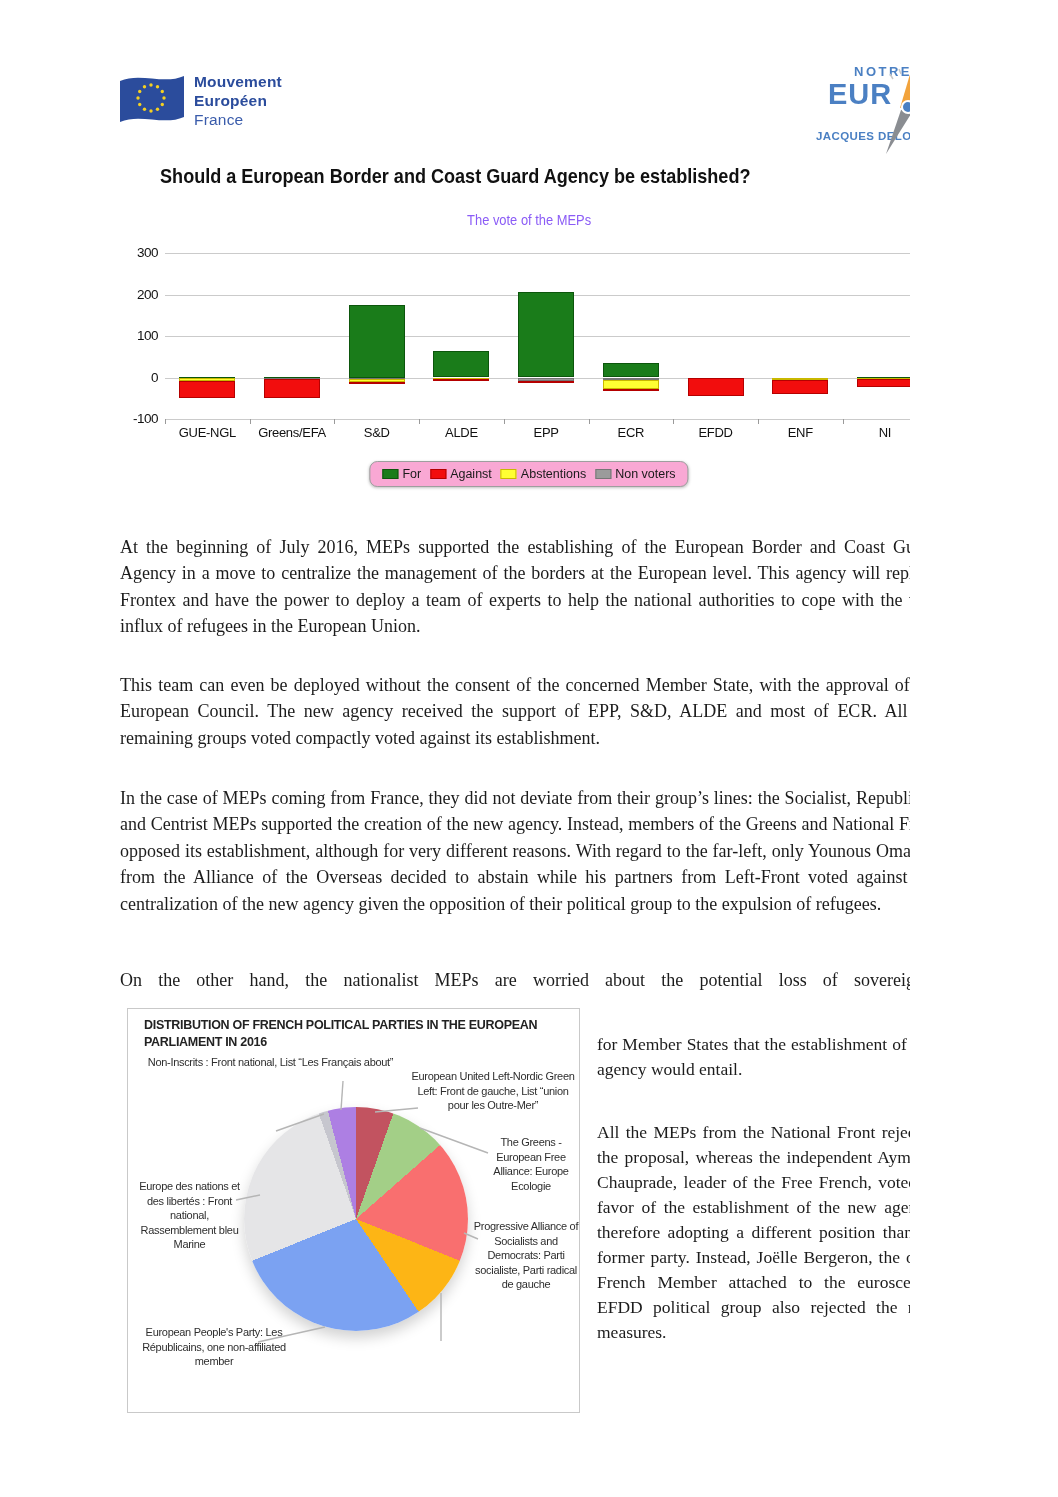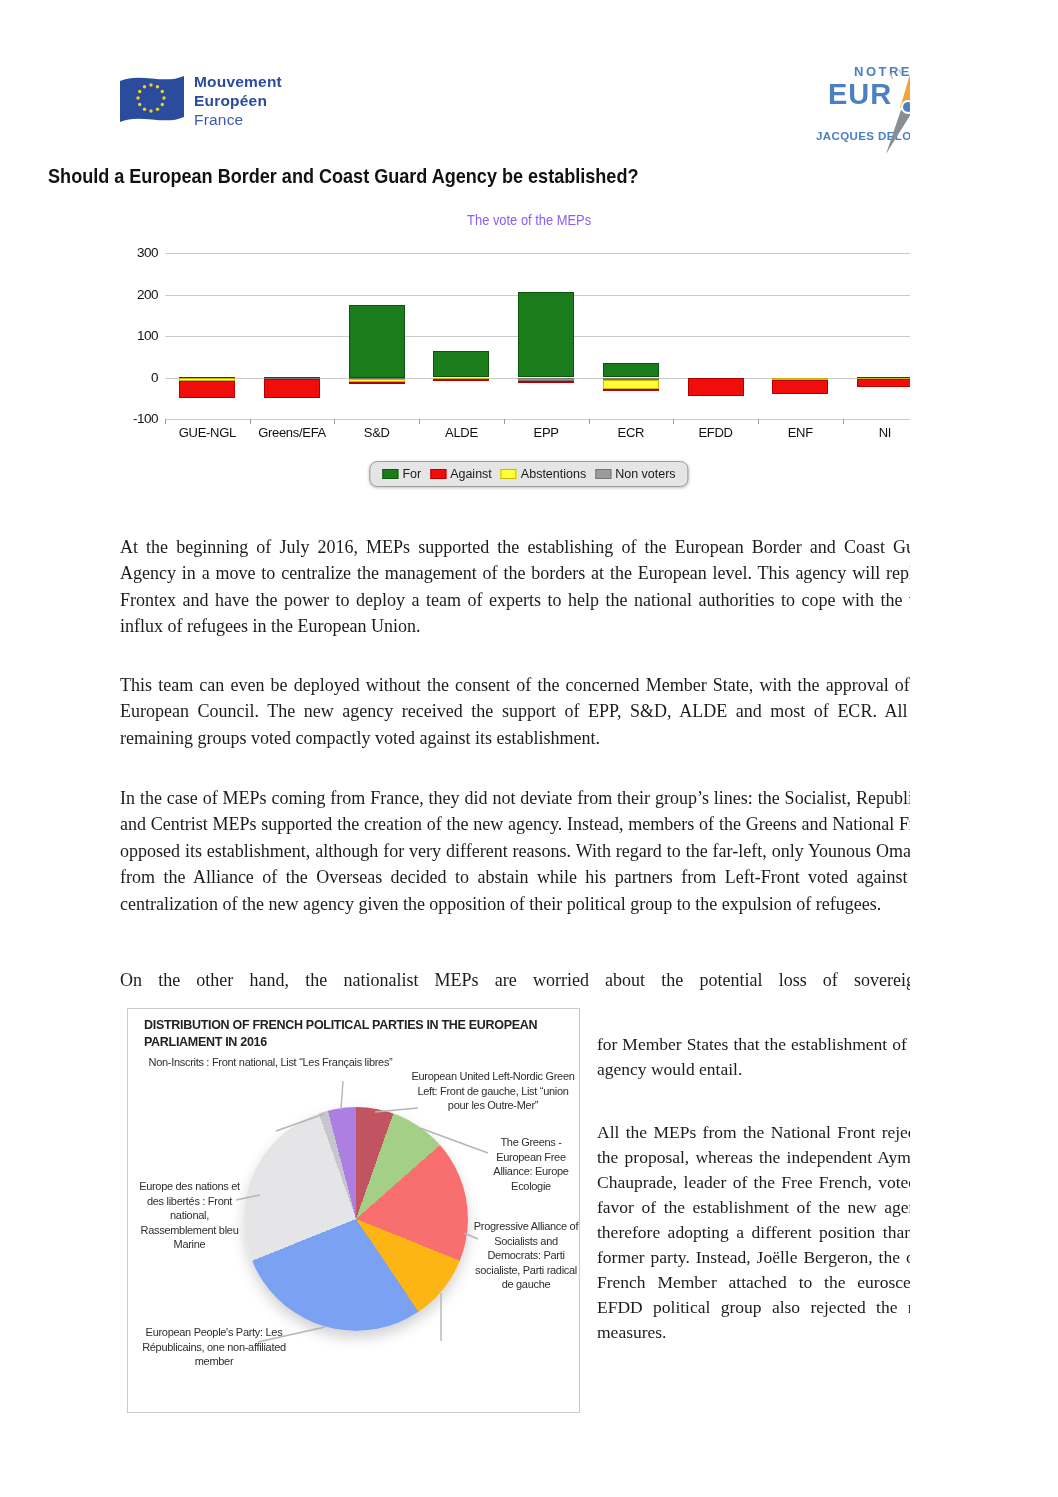--- a/index.html
+++ b/index.html
@@ -24,7 +24,7 @@
   .needle{position:absolute;left:0;top:0;pointer-events:none;}
 
   
-  .main-title{left:0;right:0;top:164px;font-size:21px;font-weight:bold;color:#111;}
+  .main-title{left:0;right:0;top:164px;text-align:center;font-size:21px;font-weight:bold;color:#111;}
   .chart-subtitle{left:120px;width:818px;top:211px;text-align:center;font-size:15px;color:#8b5cf6;}
 
   

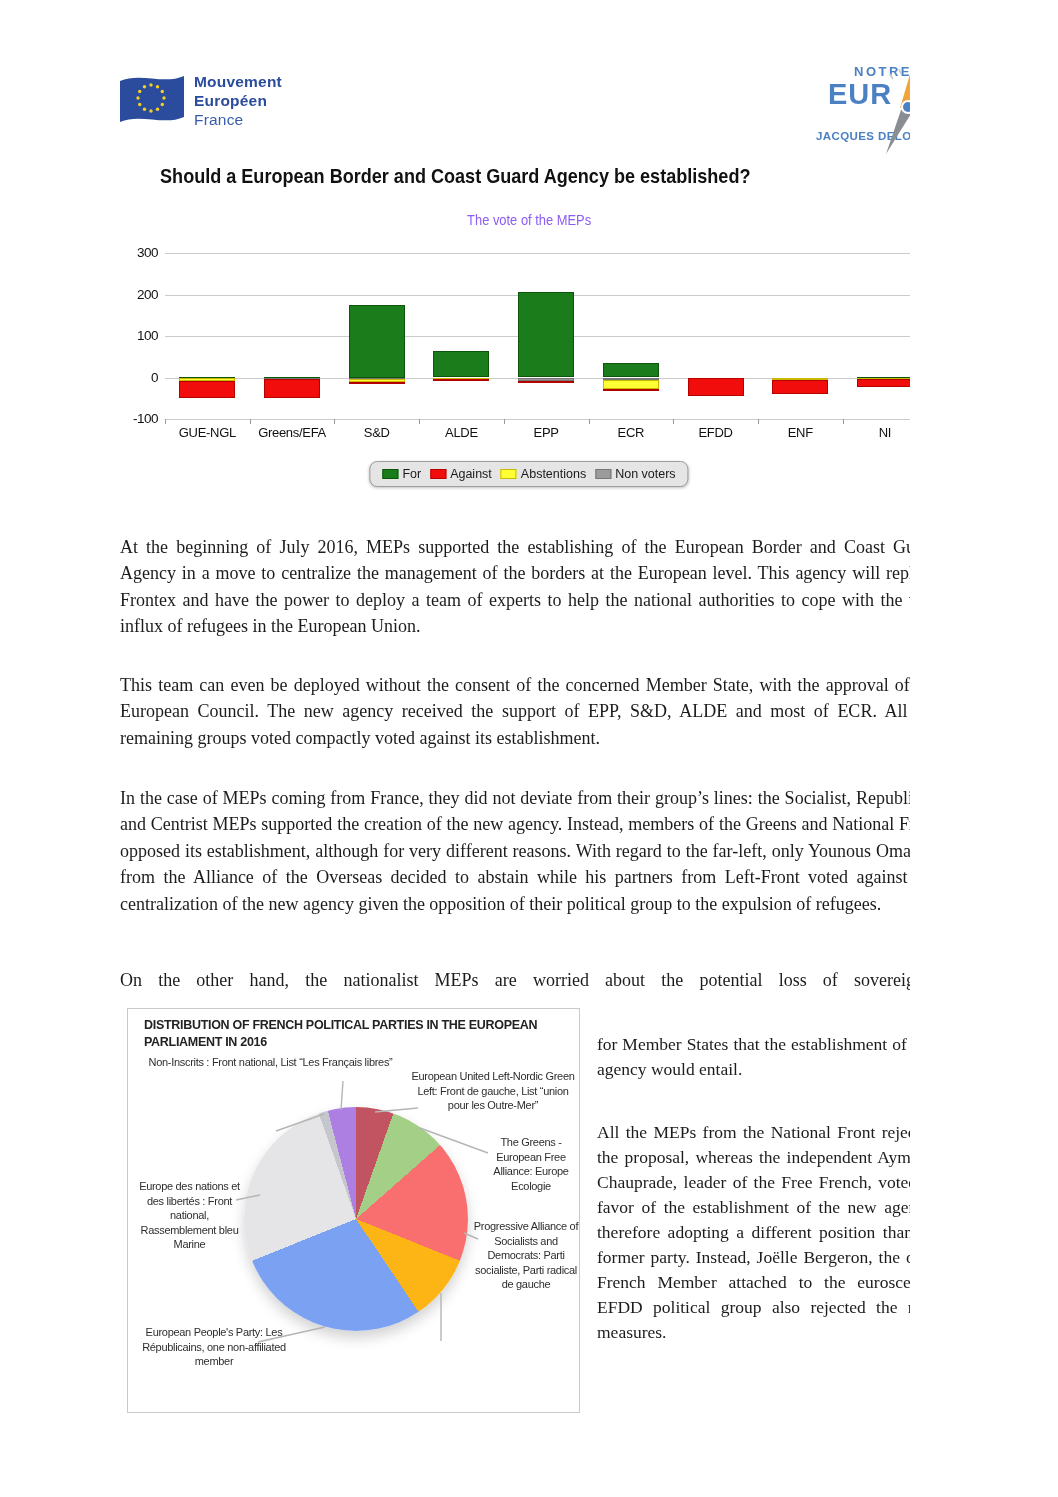--- a/index.html
+++ b/index.html
@@ -36,7 +36,7 @@
   .bar-seg{position:absolute;box-sizing:border-box;}
   #legend{position:absolute;top:221px;left:50%;transform:translateX(-50%);display:inline-flex;
           align-items:center;gap:9px;border:1px solid #9e9e9e;border-radius:8px;padding:5px 12px;
-          background:#e5e5e5;box-shadow:0 1px 3px rgba(0,0,0,0.25);font-size:12.5px;white-space:nowrap;}
+          background:#f9a8d4;box-shadow:0 1px 3px rgba(0,0,0,0.25);font-size:12.5px;white-space:nowrap;}
   .leg-item{display:inline-flex;align-items:center;gap:4px;}
   .leg-swatch{display:inline-block;width:16px;height:10px;box-sizing:border-box;}
 

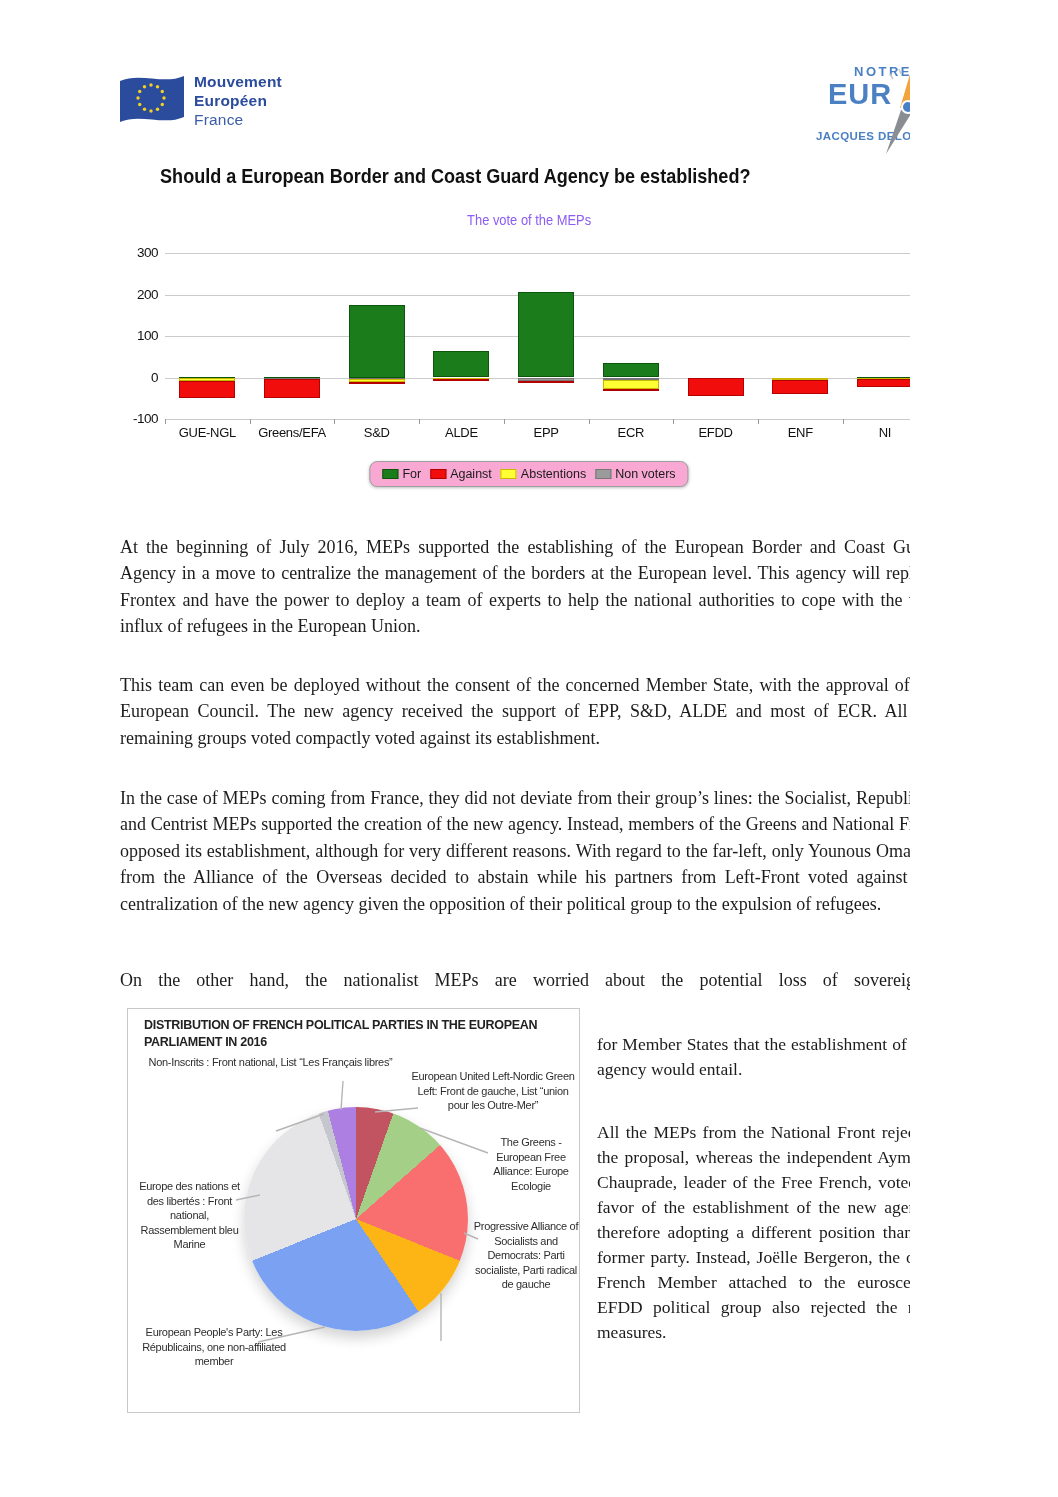--- a/index.html
+++ b/index.html
@@ -214,7 +214,7 @@
       </g>
     </svg>
 
-    <div class="pielabel" style="left:10px;top:46px;width:265px">Non-Inscrits : Front national, List “Les Français libres”</div>
+    <div class="pielabel" style="left:10px;top:46px;width:265px">Non-Inscrits : Front national, List “Les Français about”</div>
     <div class="pielabel" style="left:281px;top:60px;width:168px">European United Left-Nordic Green Left: Front de gauche, List “union pour les Outre-Mer”</div>
     <div class="pielabel" style="left:358px;top:126px;width:90px">The Greens - European Free Alliance: Europe Ecologie</div>
     <div class="pielabel" style="left:4px;top:170px;width:115px">Europe des nations et des libertés : Front national, Rassemblement bleu Marine</div>

